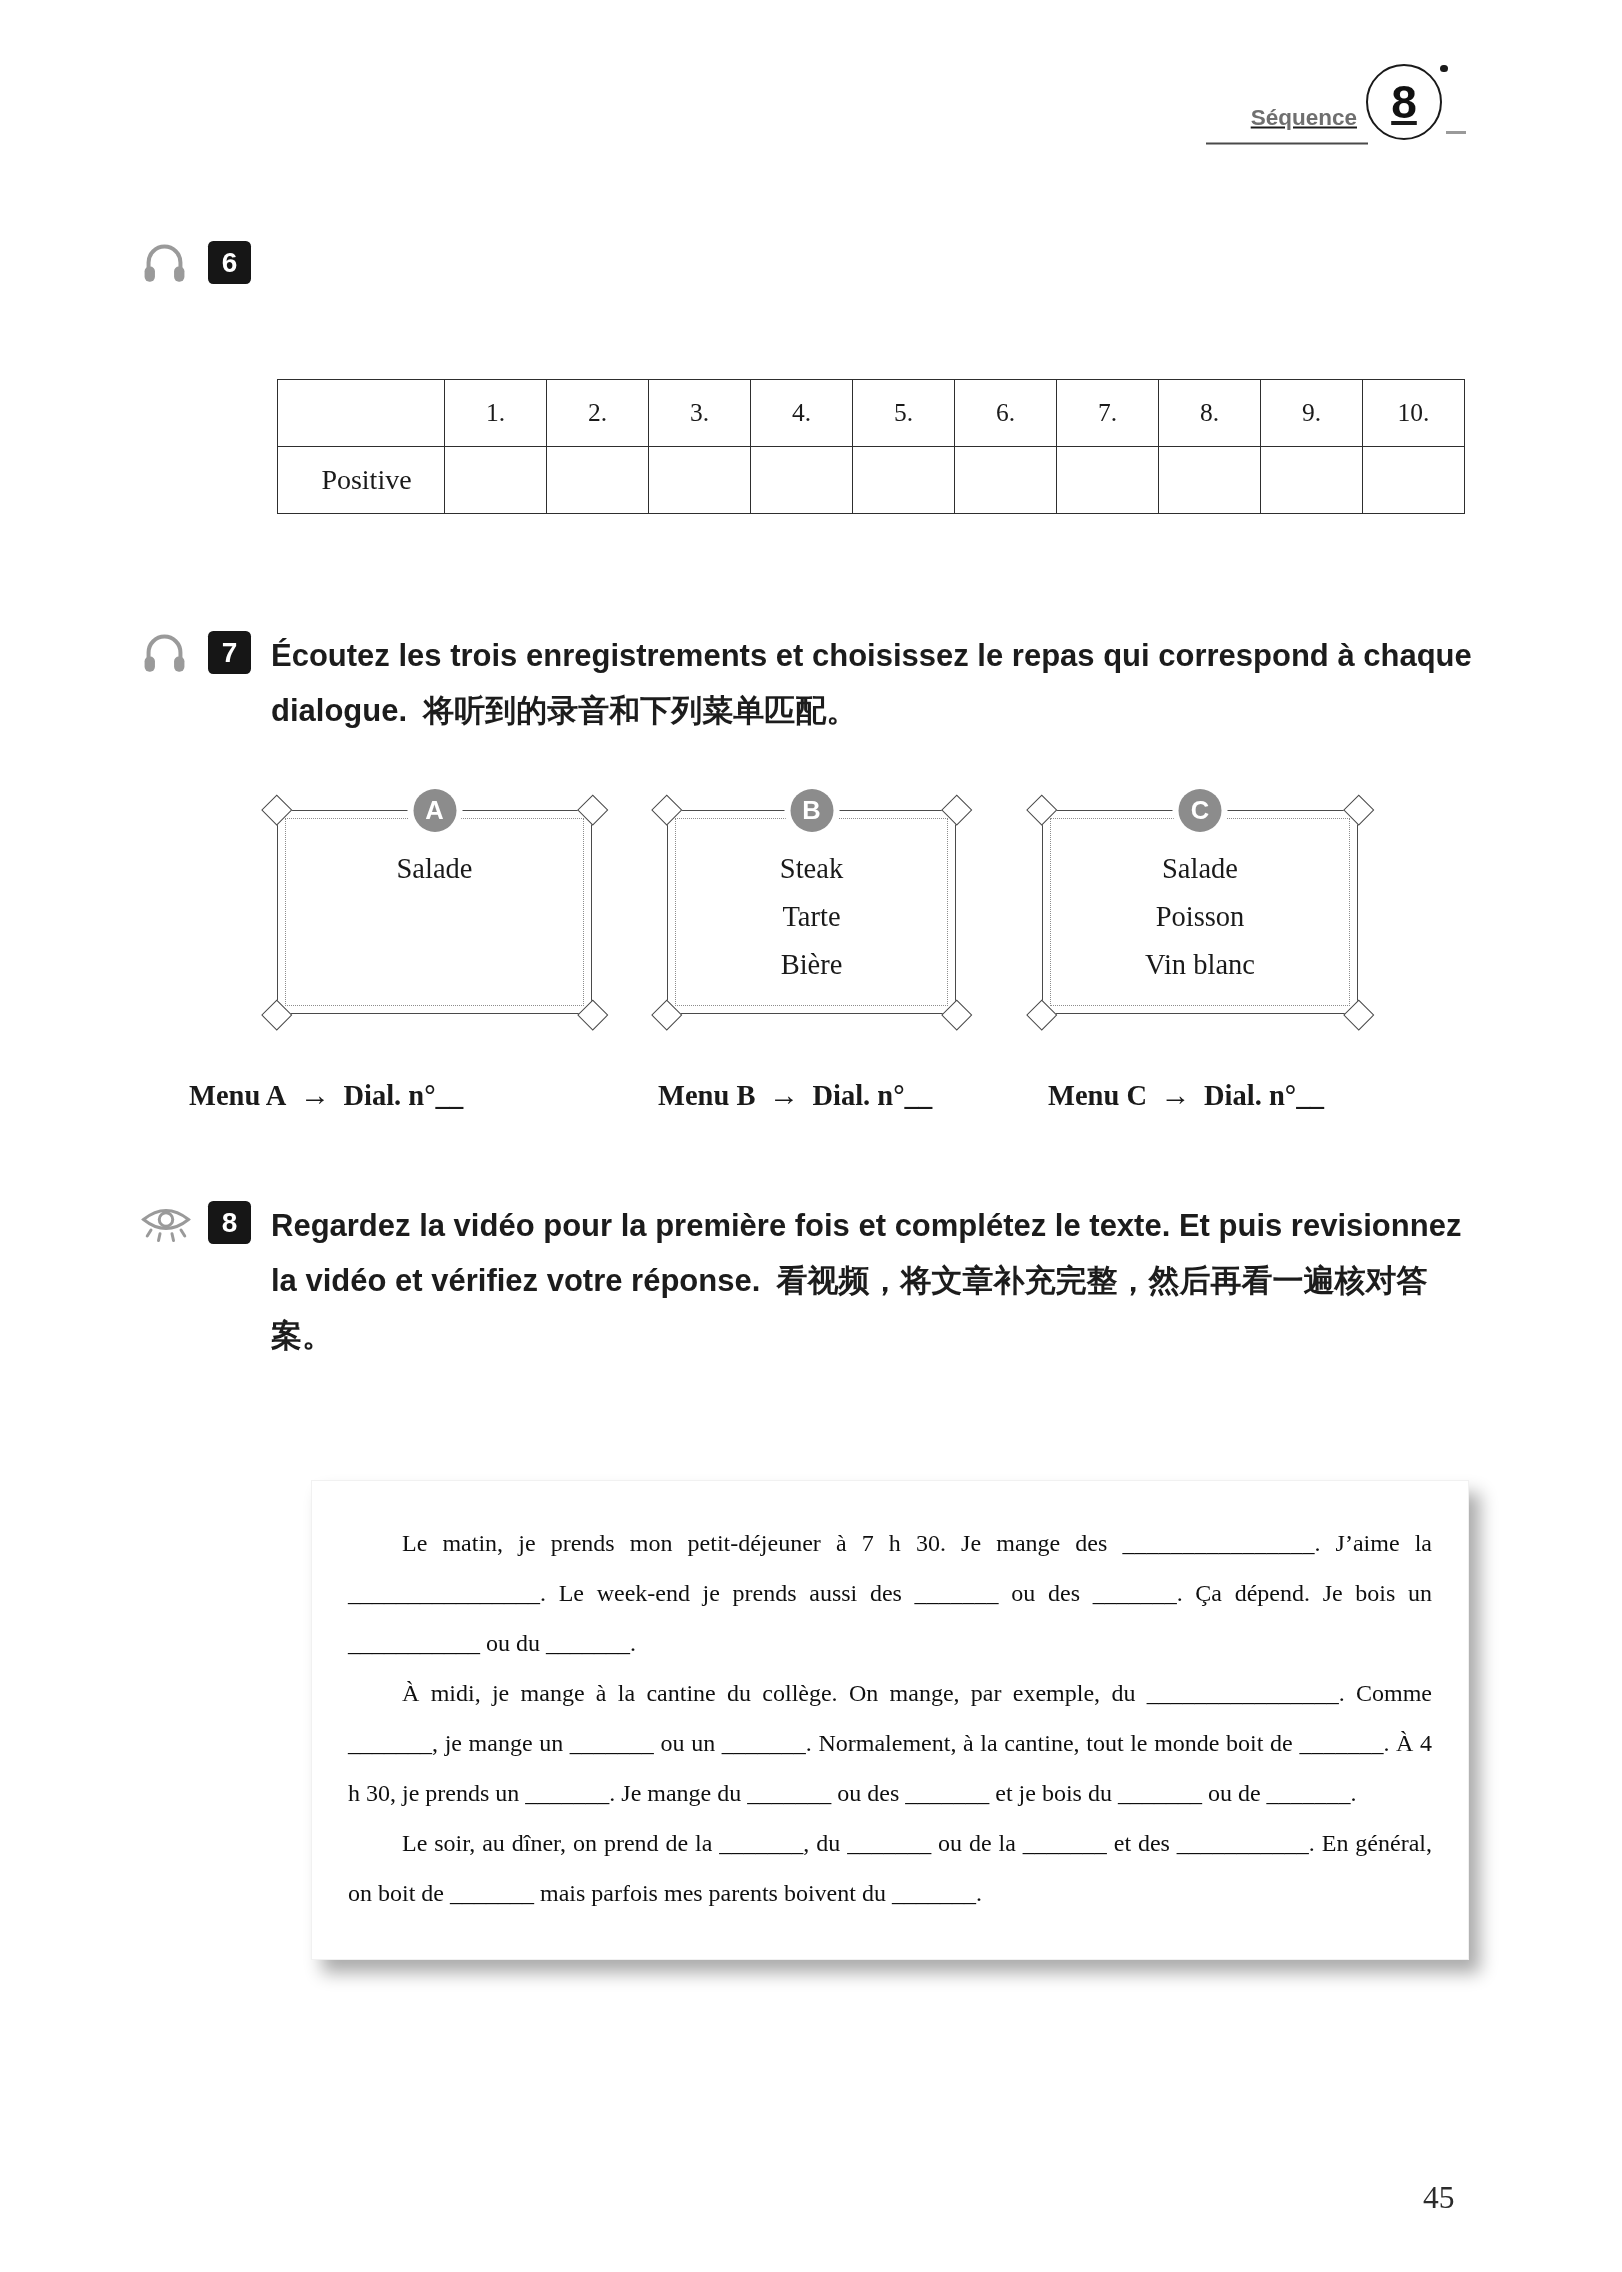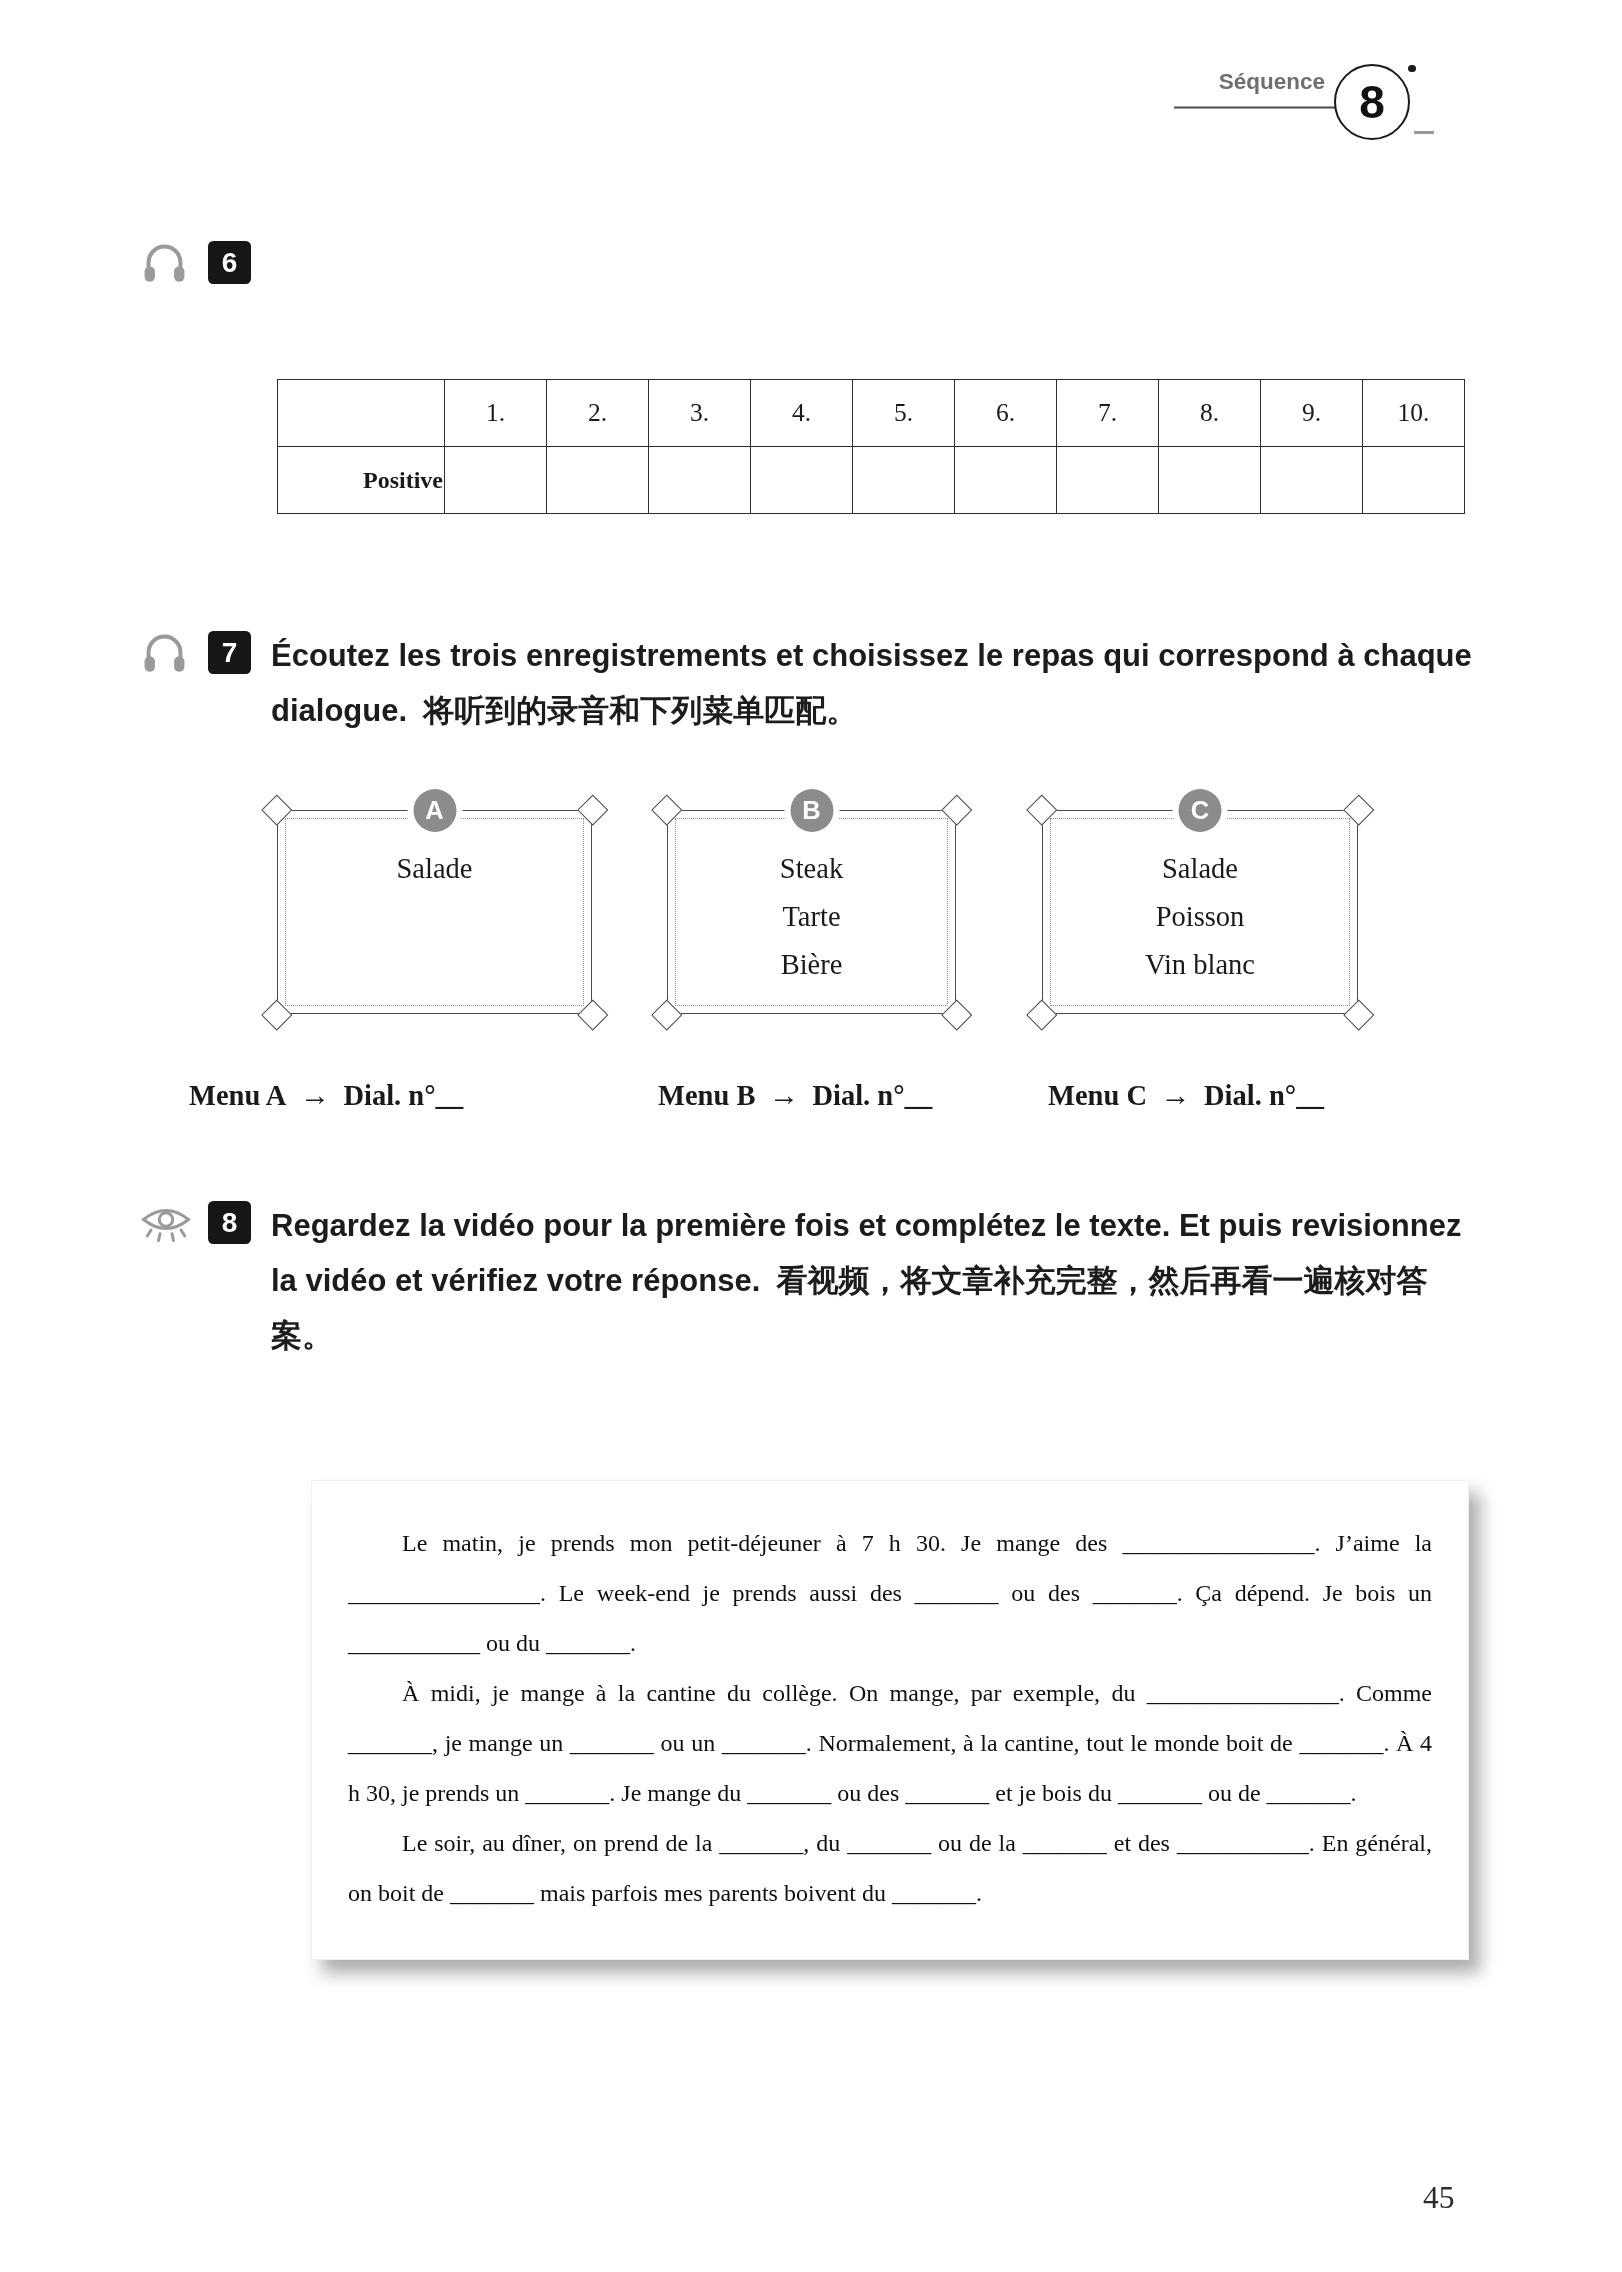--- a/index.html
+++ b/index.html
@@ -9,7 +9,7 @@
   }
 
   
-  .hdr { position:absolute; top:64px; left:0; right:212px; display:flex; justify-content:flex-end; align-items:flex-start; }
+  .hdr { position:absolute; top:64px; left:0; right:180px; display:flex; justify-content:flex-end; align-items:flex-end;text-decoration:underline; }
   .seq-label { font-family:"Liberation Sans",sans-serif; font-weight:700; font-size:22.5px; color:#6f6f6f;
                border-bottom:2.2px solid #4a4a4a; padding:0 10.5px 12px 45px; transform:translateY(4.5px); }
   .seq-circle { position:relative; width:72px; height:72px; border:2.2px solid #1a1a1a; border-radius:50%;

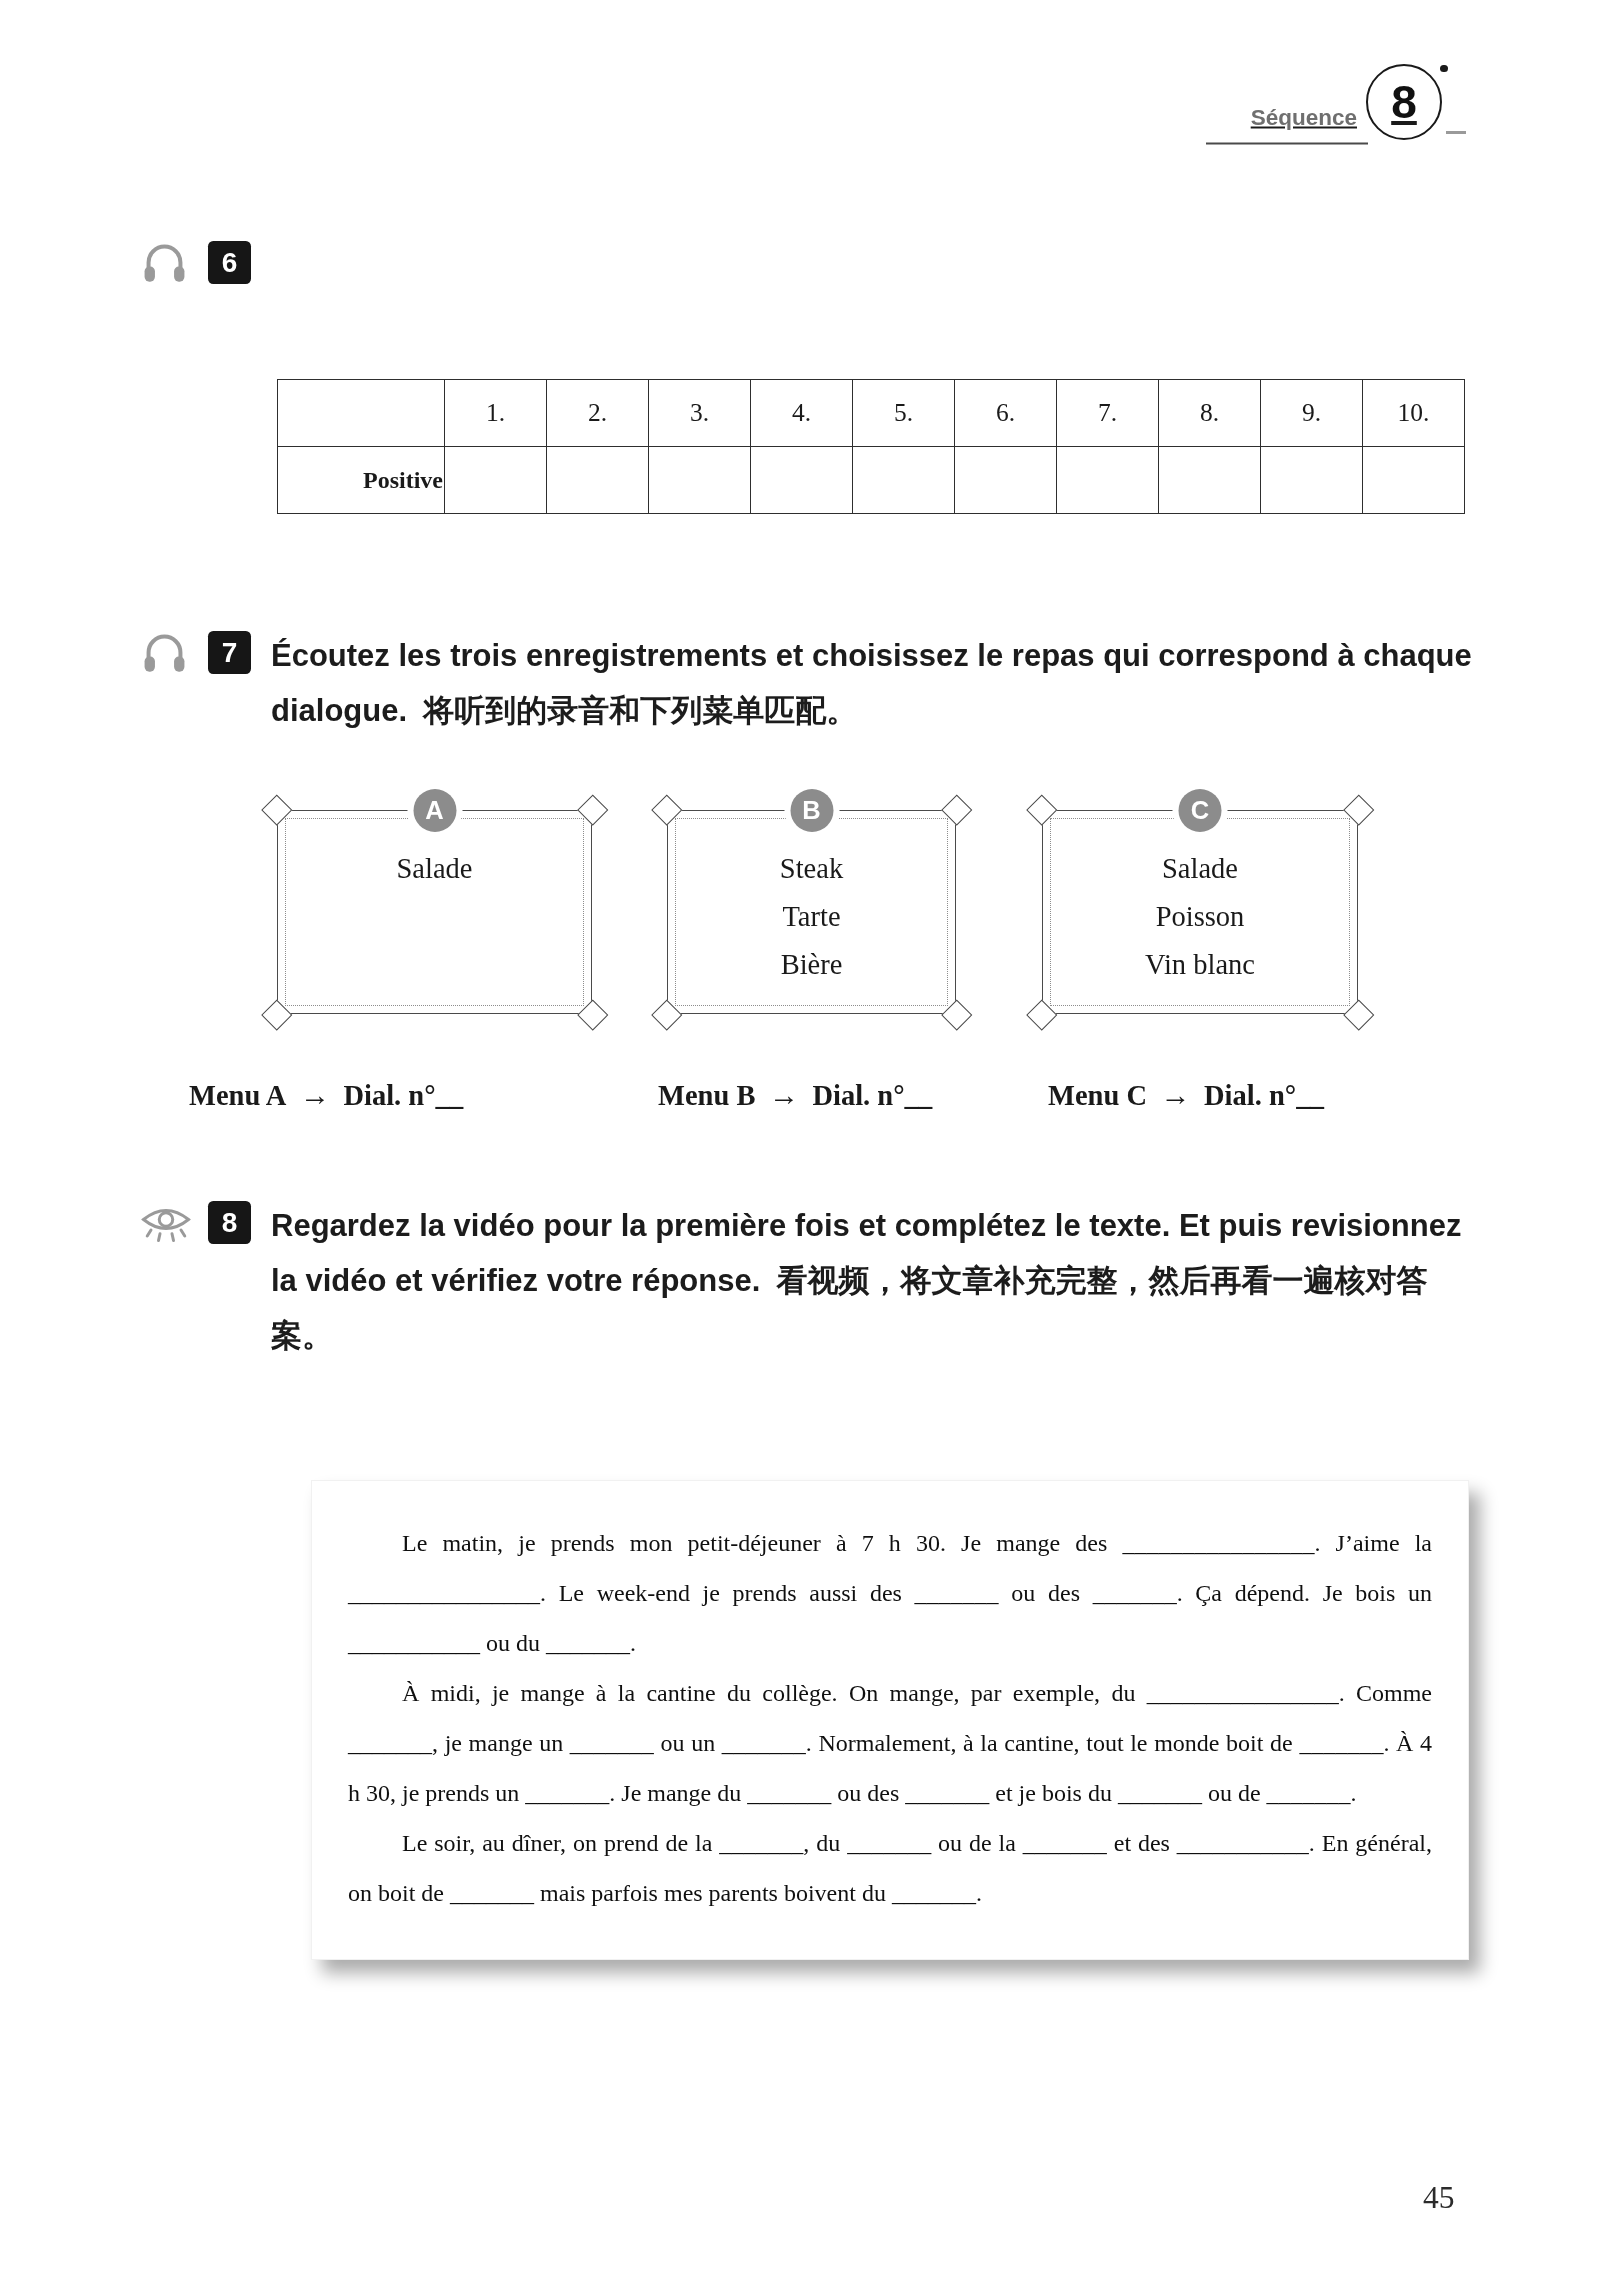--- a/index.html
+++ b/index.html
@@ -32,7 +32,7 @@
   .tbl { position:absolute; left:277px; top:379px; border-collapse:collapse; }
   .tbl th, .tbl td { border:1.5px solid #2e2e2e; background:#fff; }
   .tbl th.num { width:99px; height:64px; font-weight:400; font-size:25.5px; text-align:center; }
-  .tbl td.lbl { width:153px; height:64px; font-weight:700; font-size:24px; text-align:right; padding-left:12px; }
+  .tbl td.lbl { width:153px; height:64px; font-weight:400; font-size:28px; text-align:center; padding-left:12px; }
   .tbl td.cell { width:99px; height:64px; }
   .tbl th.corner { width:153px; height:64px; }
 

